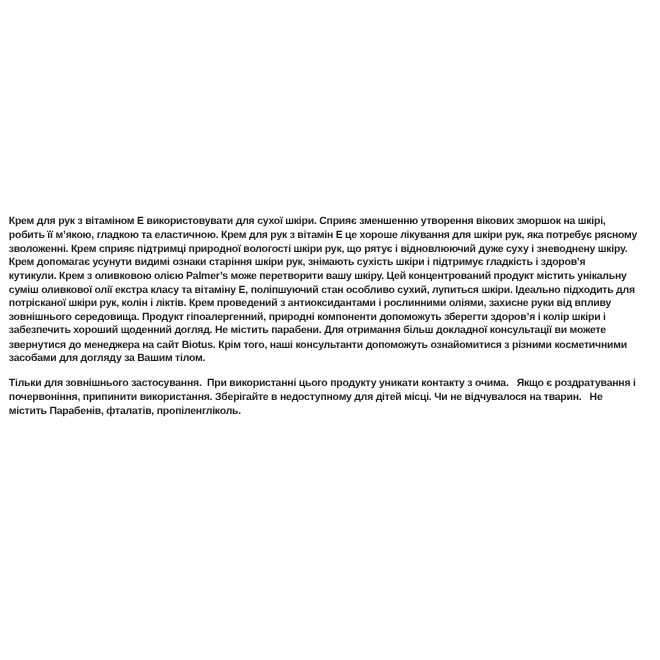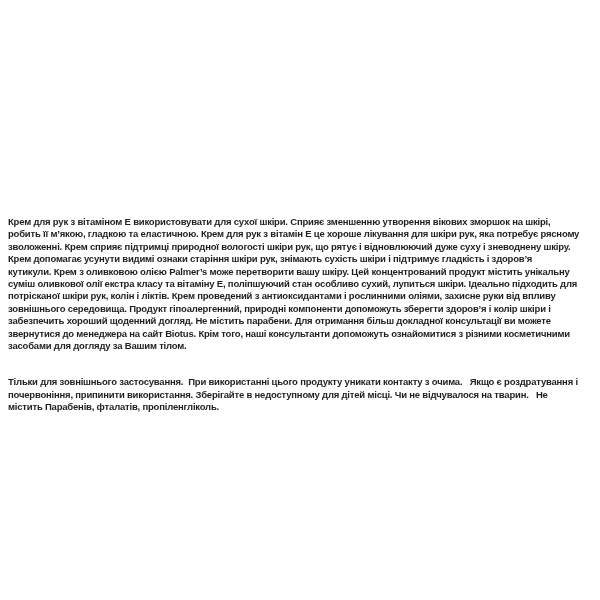--- a/index.html
+++ b/index.html
@@ -18,7 +18,7 @@
     .text-block {
       position: absolute;
       left: 8px;
-      top: 216px;
+      top: 196px;
       width: 590px;
     }
     .para {

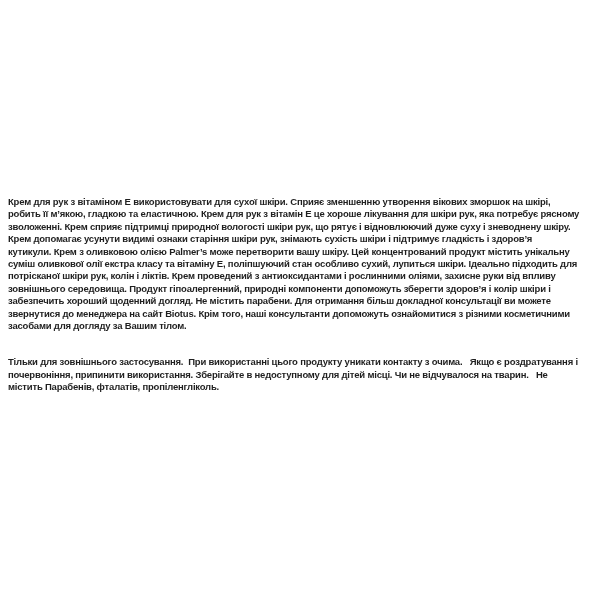--- a/index.html
+++ b/index.html
@@ -32,7 +32,7 @@
       color: #1f1f1f;
     }
     .para + .para {
-      margin-top: 24px;
+      margin-top: 11px;
     }
   </style>
 </head>

